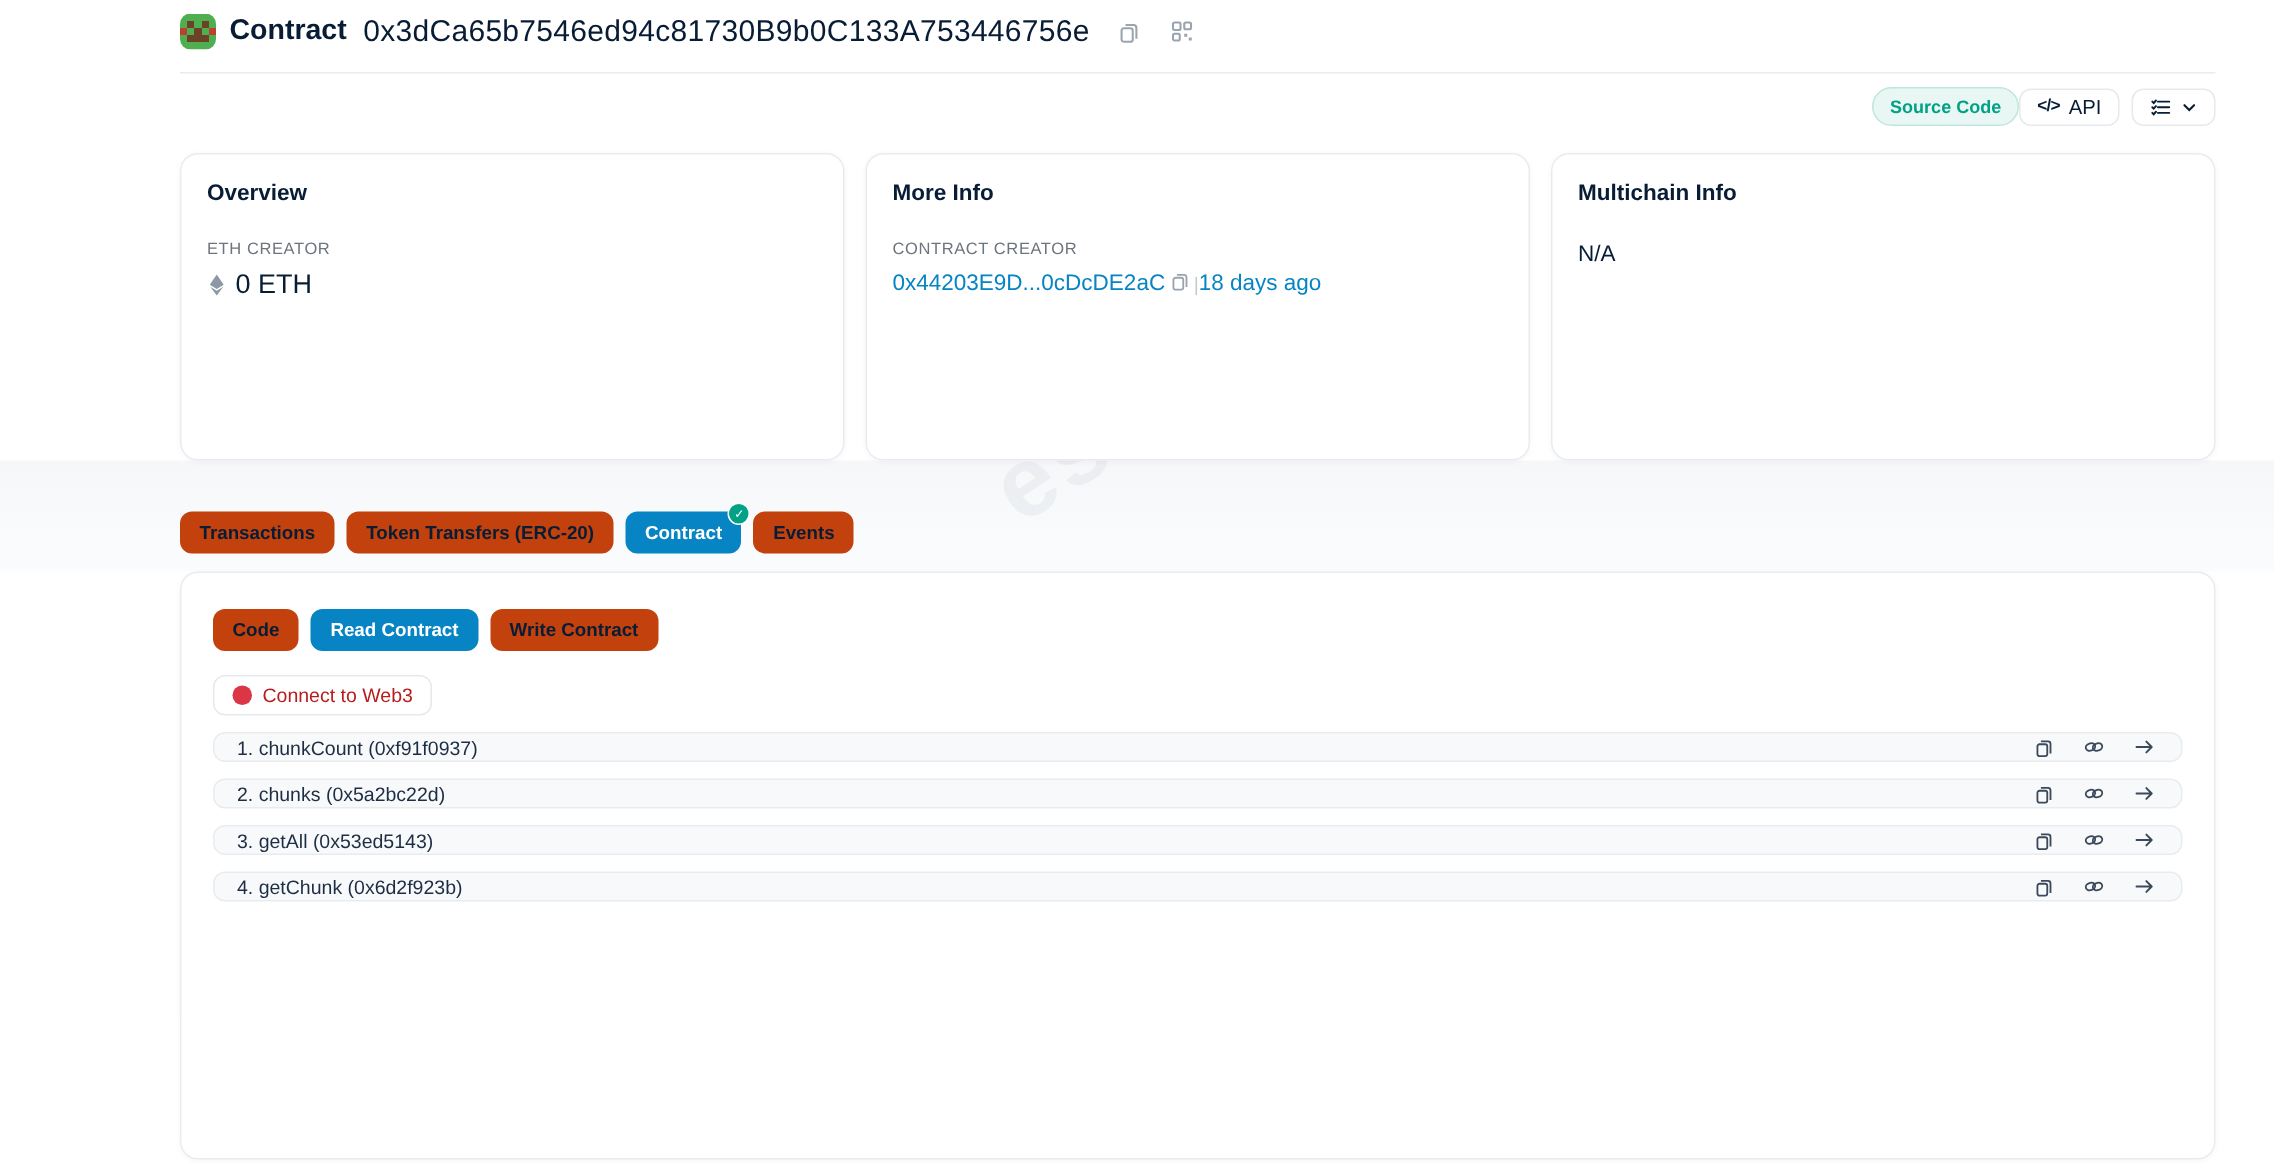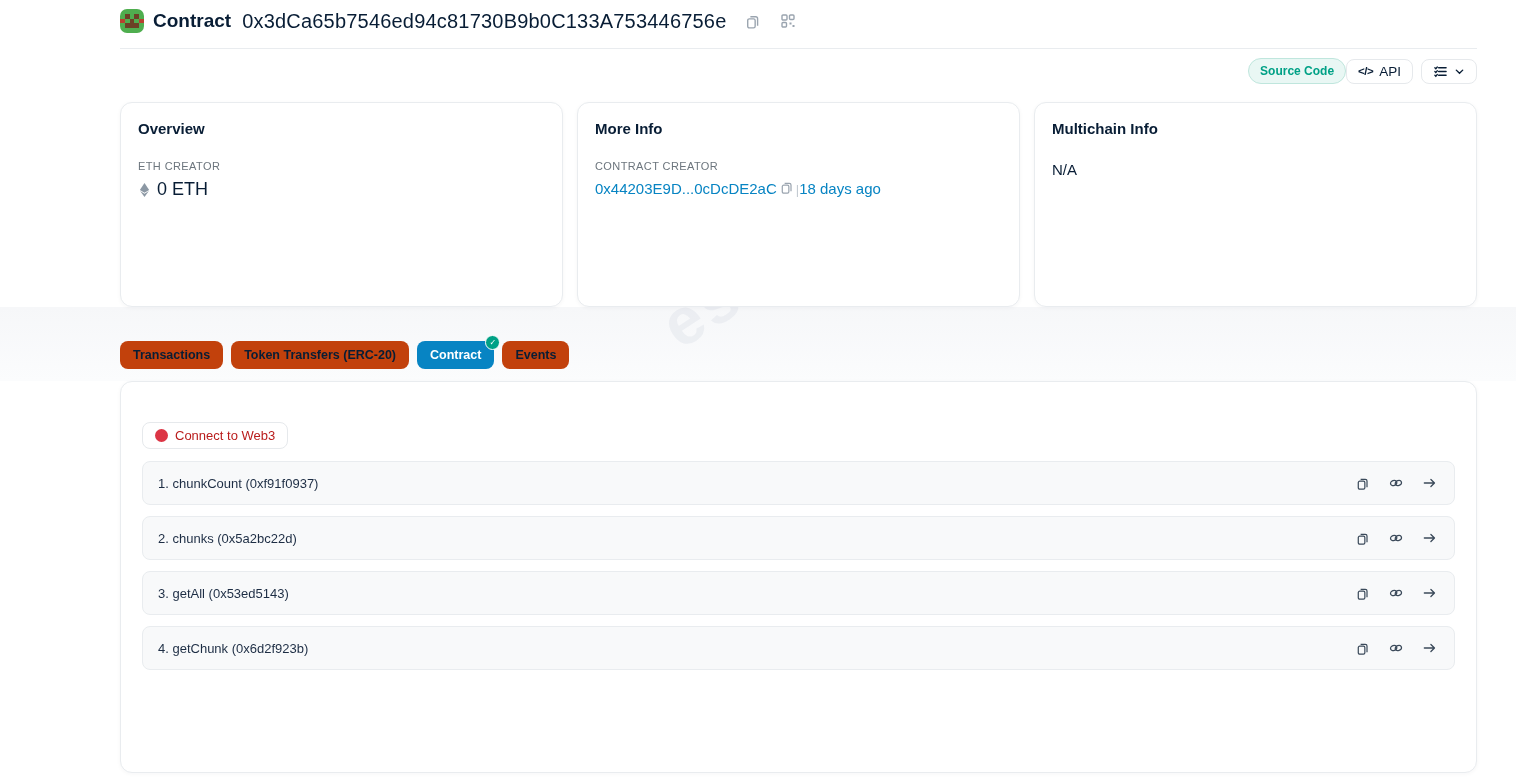--- a/index.html
+++ b/index.html
@@ -179,6 +179,11 @@
   </div>
 
   <div class="panel">
+    <div class="subtabs">
+      <button class="pill">Code</button>
+      <button class="pill active">Read Contract</button>
+      <button class="pill">Write Contract</button>
+    </div>
 
     <button class="connect-btn">
       <span class="dot"></span>

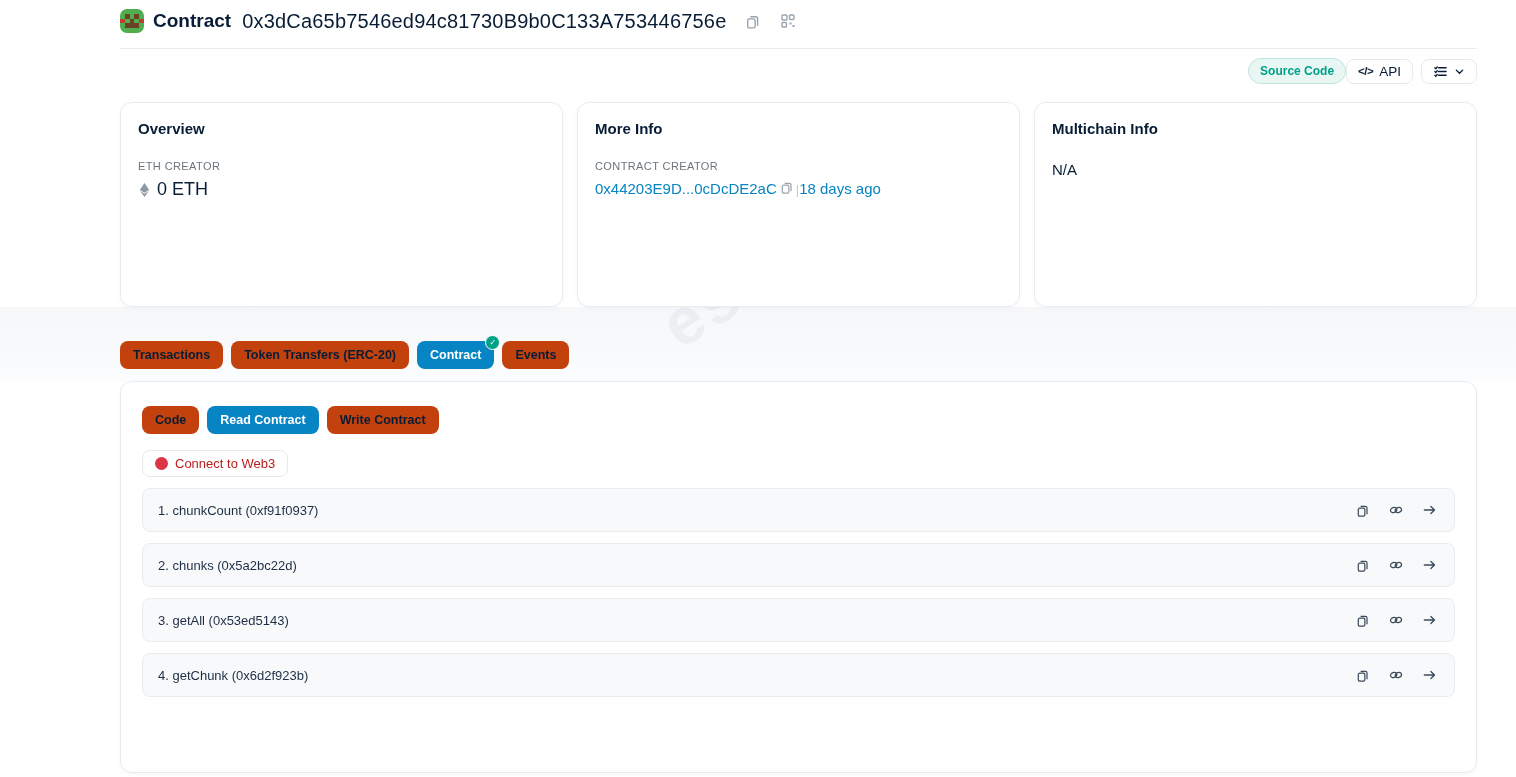--- a/index.html
+++ b/index.html
@@ -68,7 +68,7 @@
   .section-links a { color:#74aedd; text-decoration:none; cursor:pointer; }
 
   .fn-row { display:flex; align-items:center; justify-content:space-between; margin-top:11px;
-    height:44px; background:#f8f9fa; border:1px solid #e9ecef; border-radius:8px; padding:0 15px;
+    height:20px; background:#f8f9fa; border:1px solid #e9ecef; border-radius:8px; padding:0 15px;
     cursor:pointer; }
   .fn-row:first-of-type { margin-top:12px; }
   .fn-label { font-size:13px; color:#1d2d44; }

